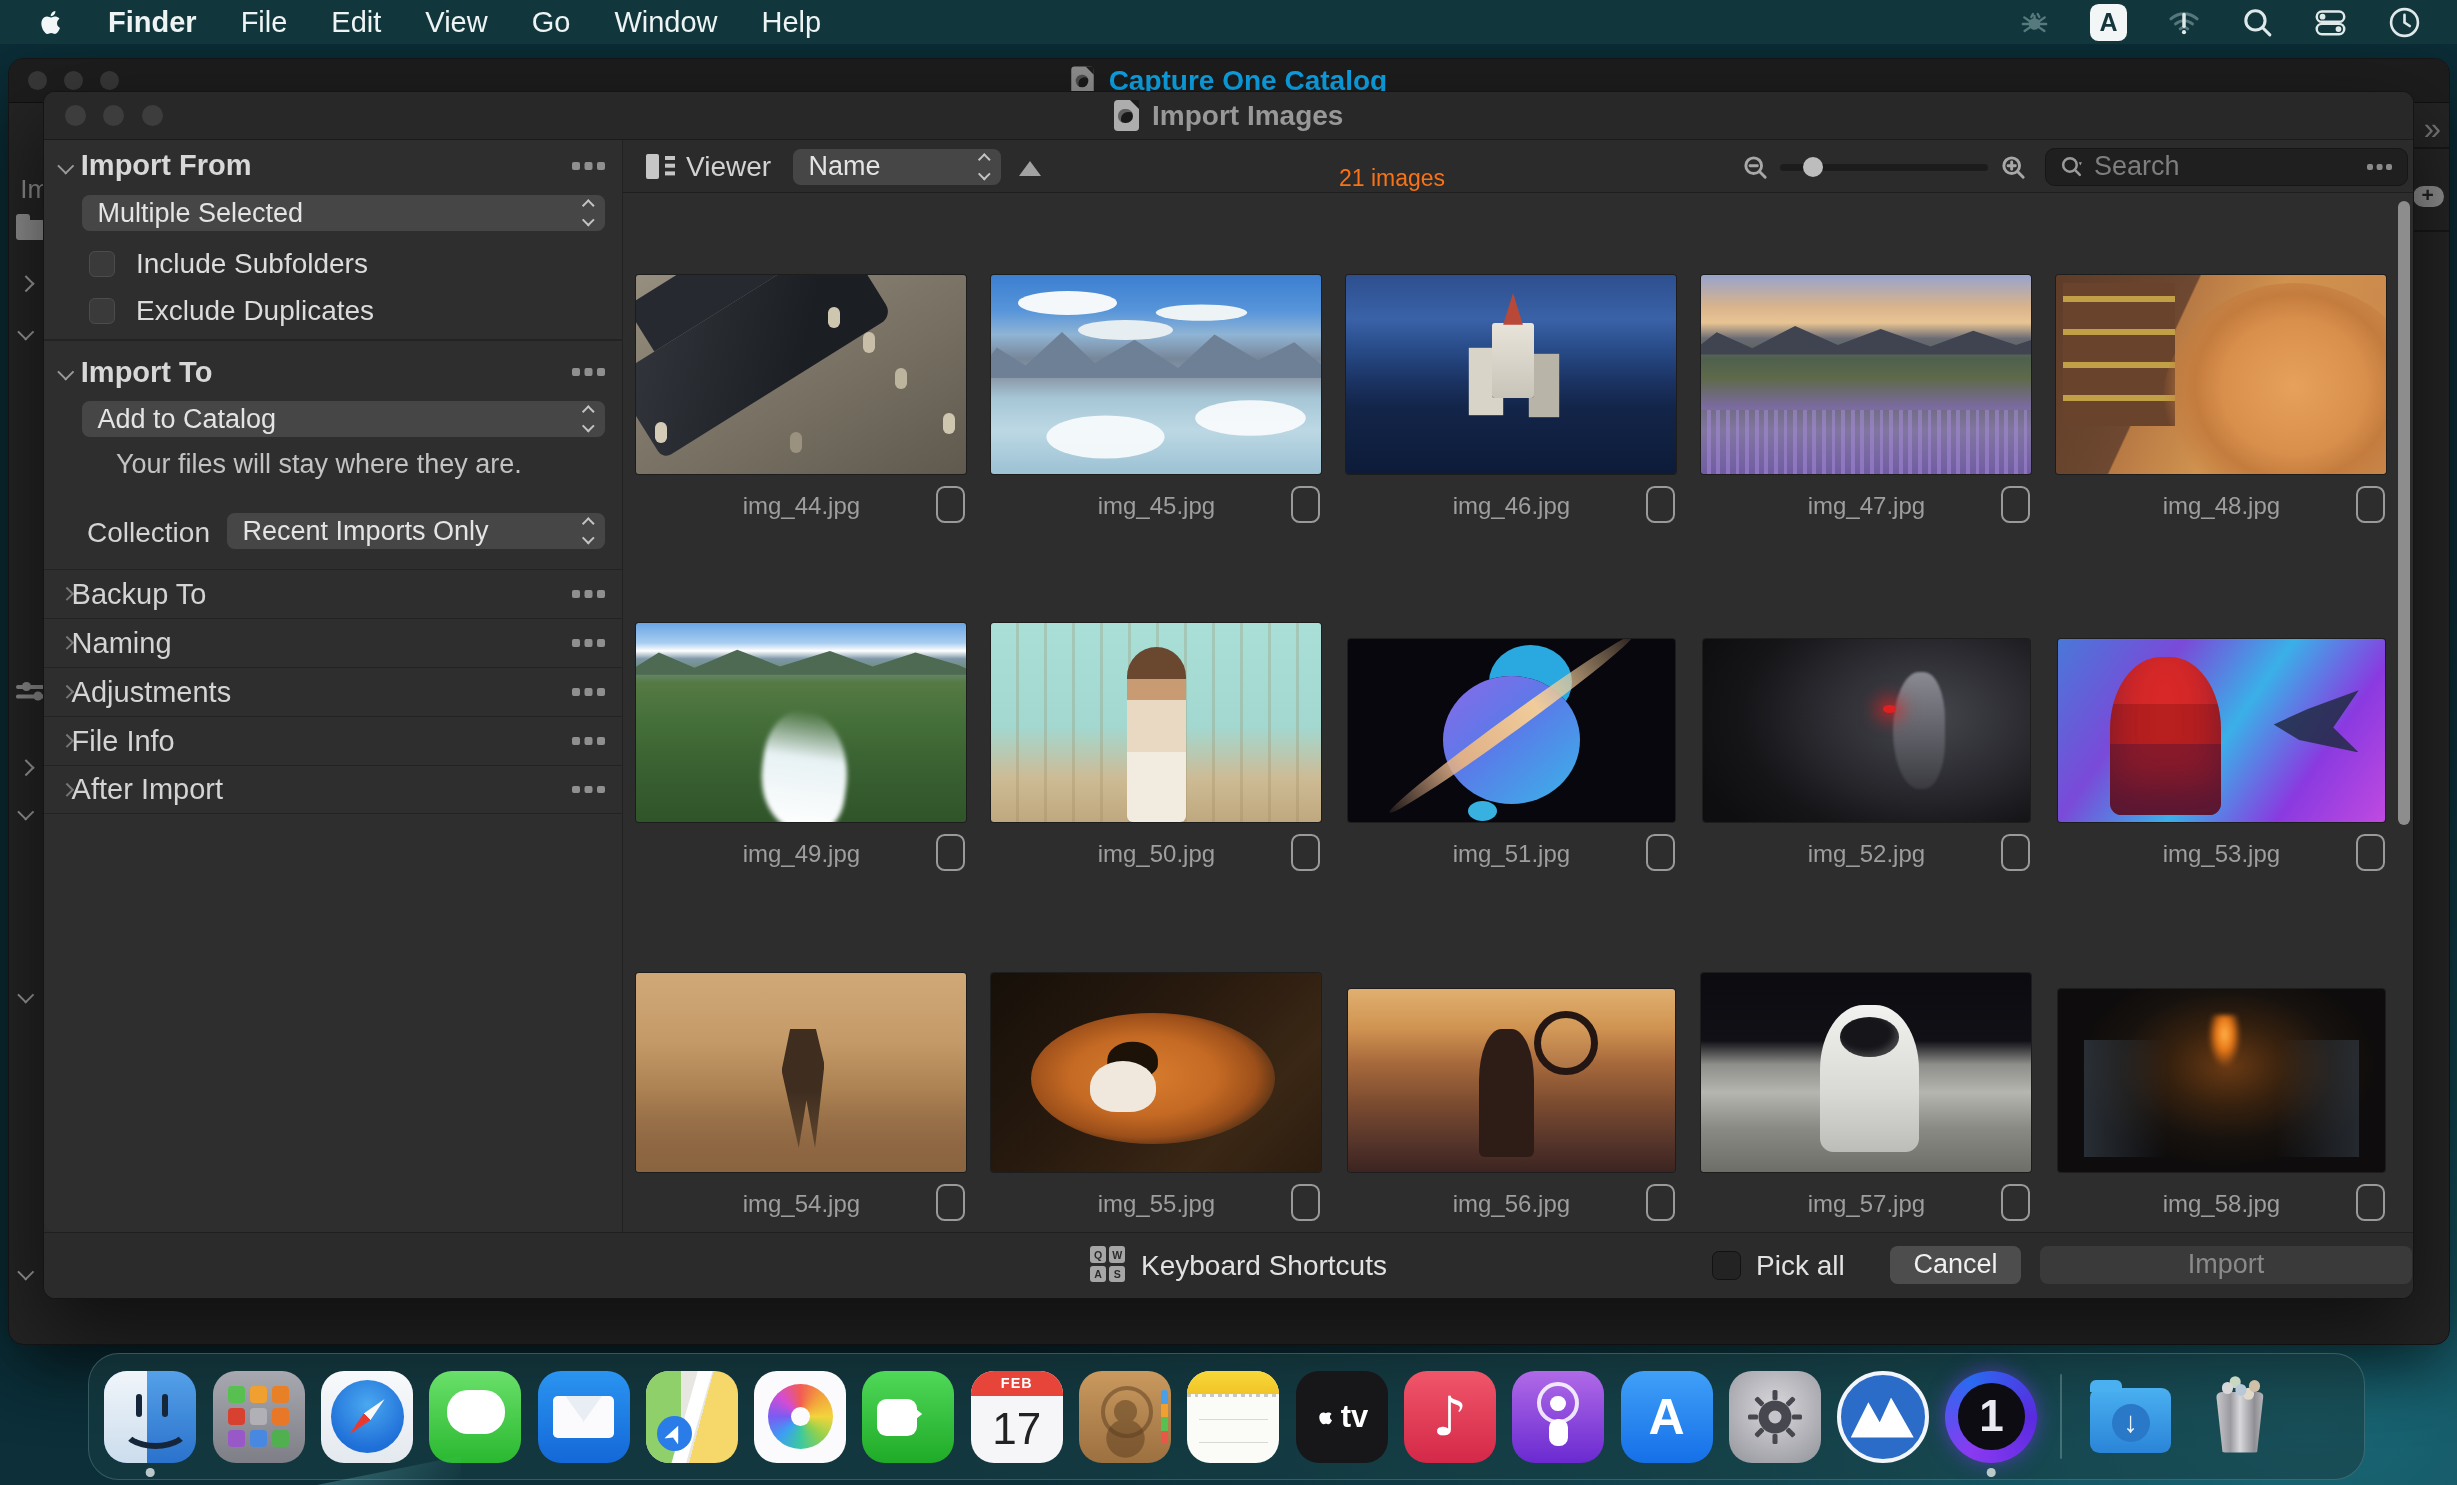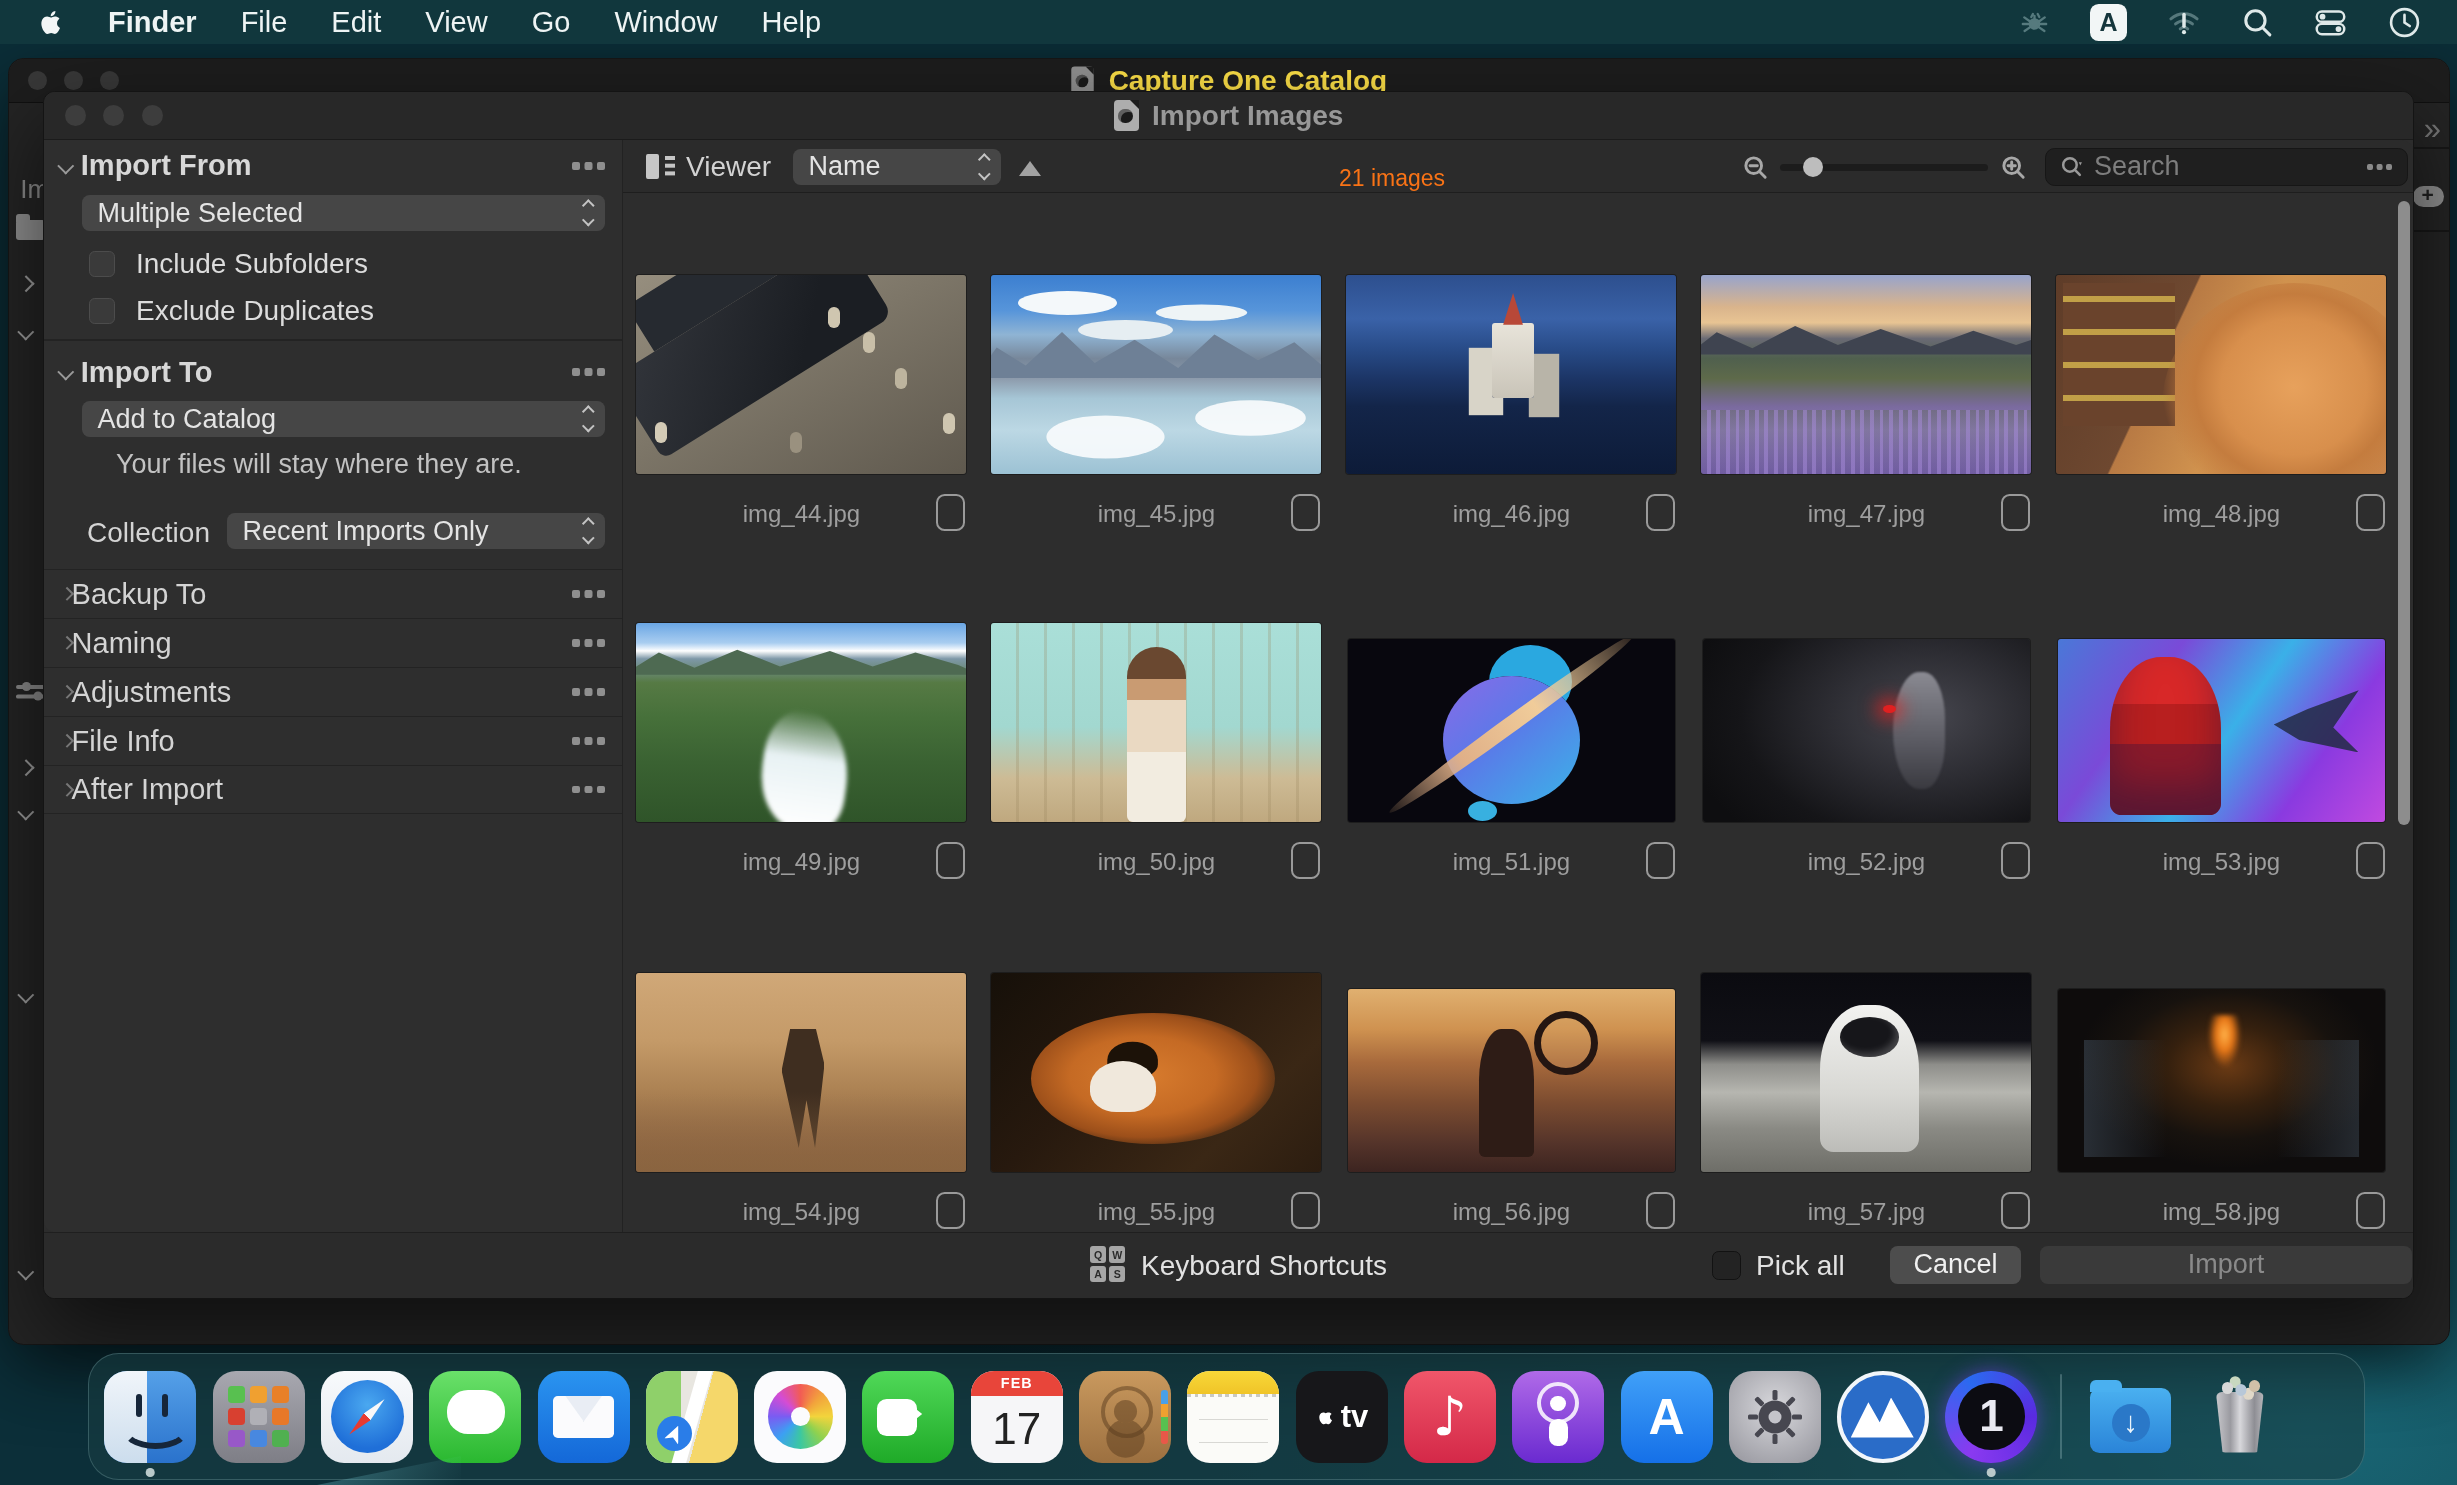--- a/index.html
+++ b/index.html
@@ -20,7 +20,7 @@
 .cat-titlebar .tl-group{position:absolute;left:19px;top:11.5px;display:flex;gap:17.3px}
 .tl{width:21px;height:21px;border-radius:50%;background:#3d3d3d}
 .tl.small{width:19px;height:19px;background:#383838}
-.wintitle{display:flex;align-items:center;gap:13.4px;font-size:28px;font-weight:600;color:#fde047}
+.wintitle{display:flex;align-items:center;gap:13.4px;font-size:28px;font-weight:600;color:#0ea5e9}
 .docic{position:relative;width:25px;height:31px;background:#adadad;border-radius:3.8px}
 .docic::before{content:'';position:absolute;right:0;top:0;border-style:solid;border-width:0 9.6px 9.6px 0;border-color:transparent #1d1d1d transparent transparent}
 .docic::after{content:'';position:absolute;left:4.8px;top:8.6px;width:14.4px;height:14.4px;border-radius:50%;background:#1a1a1a;box-shadow:inset 2.9px 2.9px 0 rgba(255,255,255,.3)}

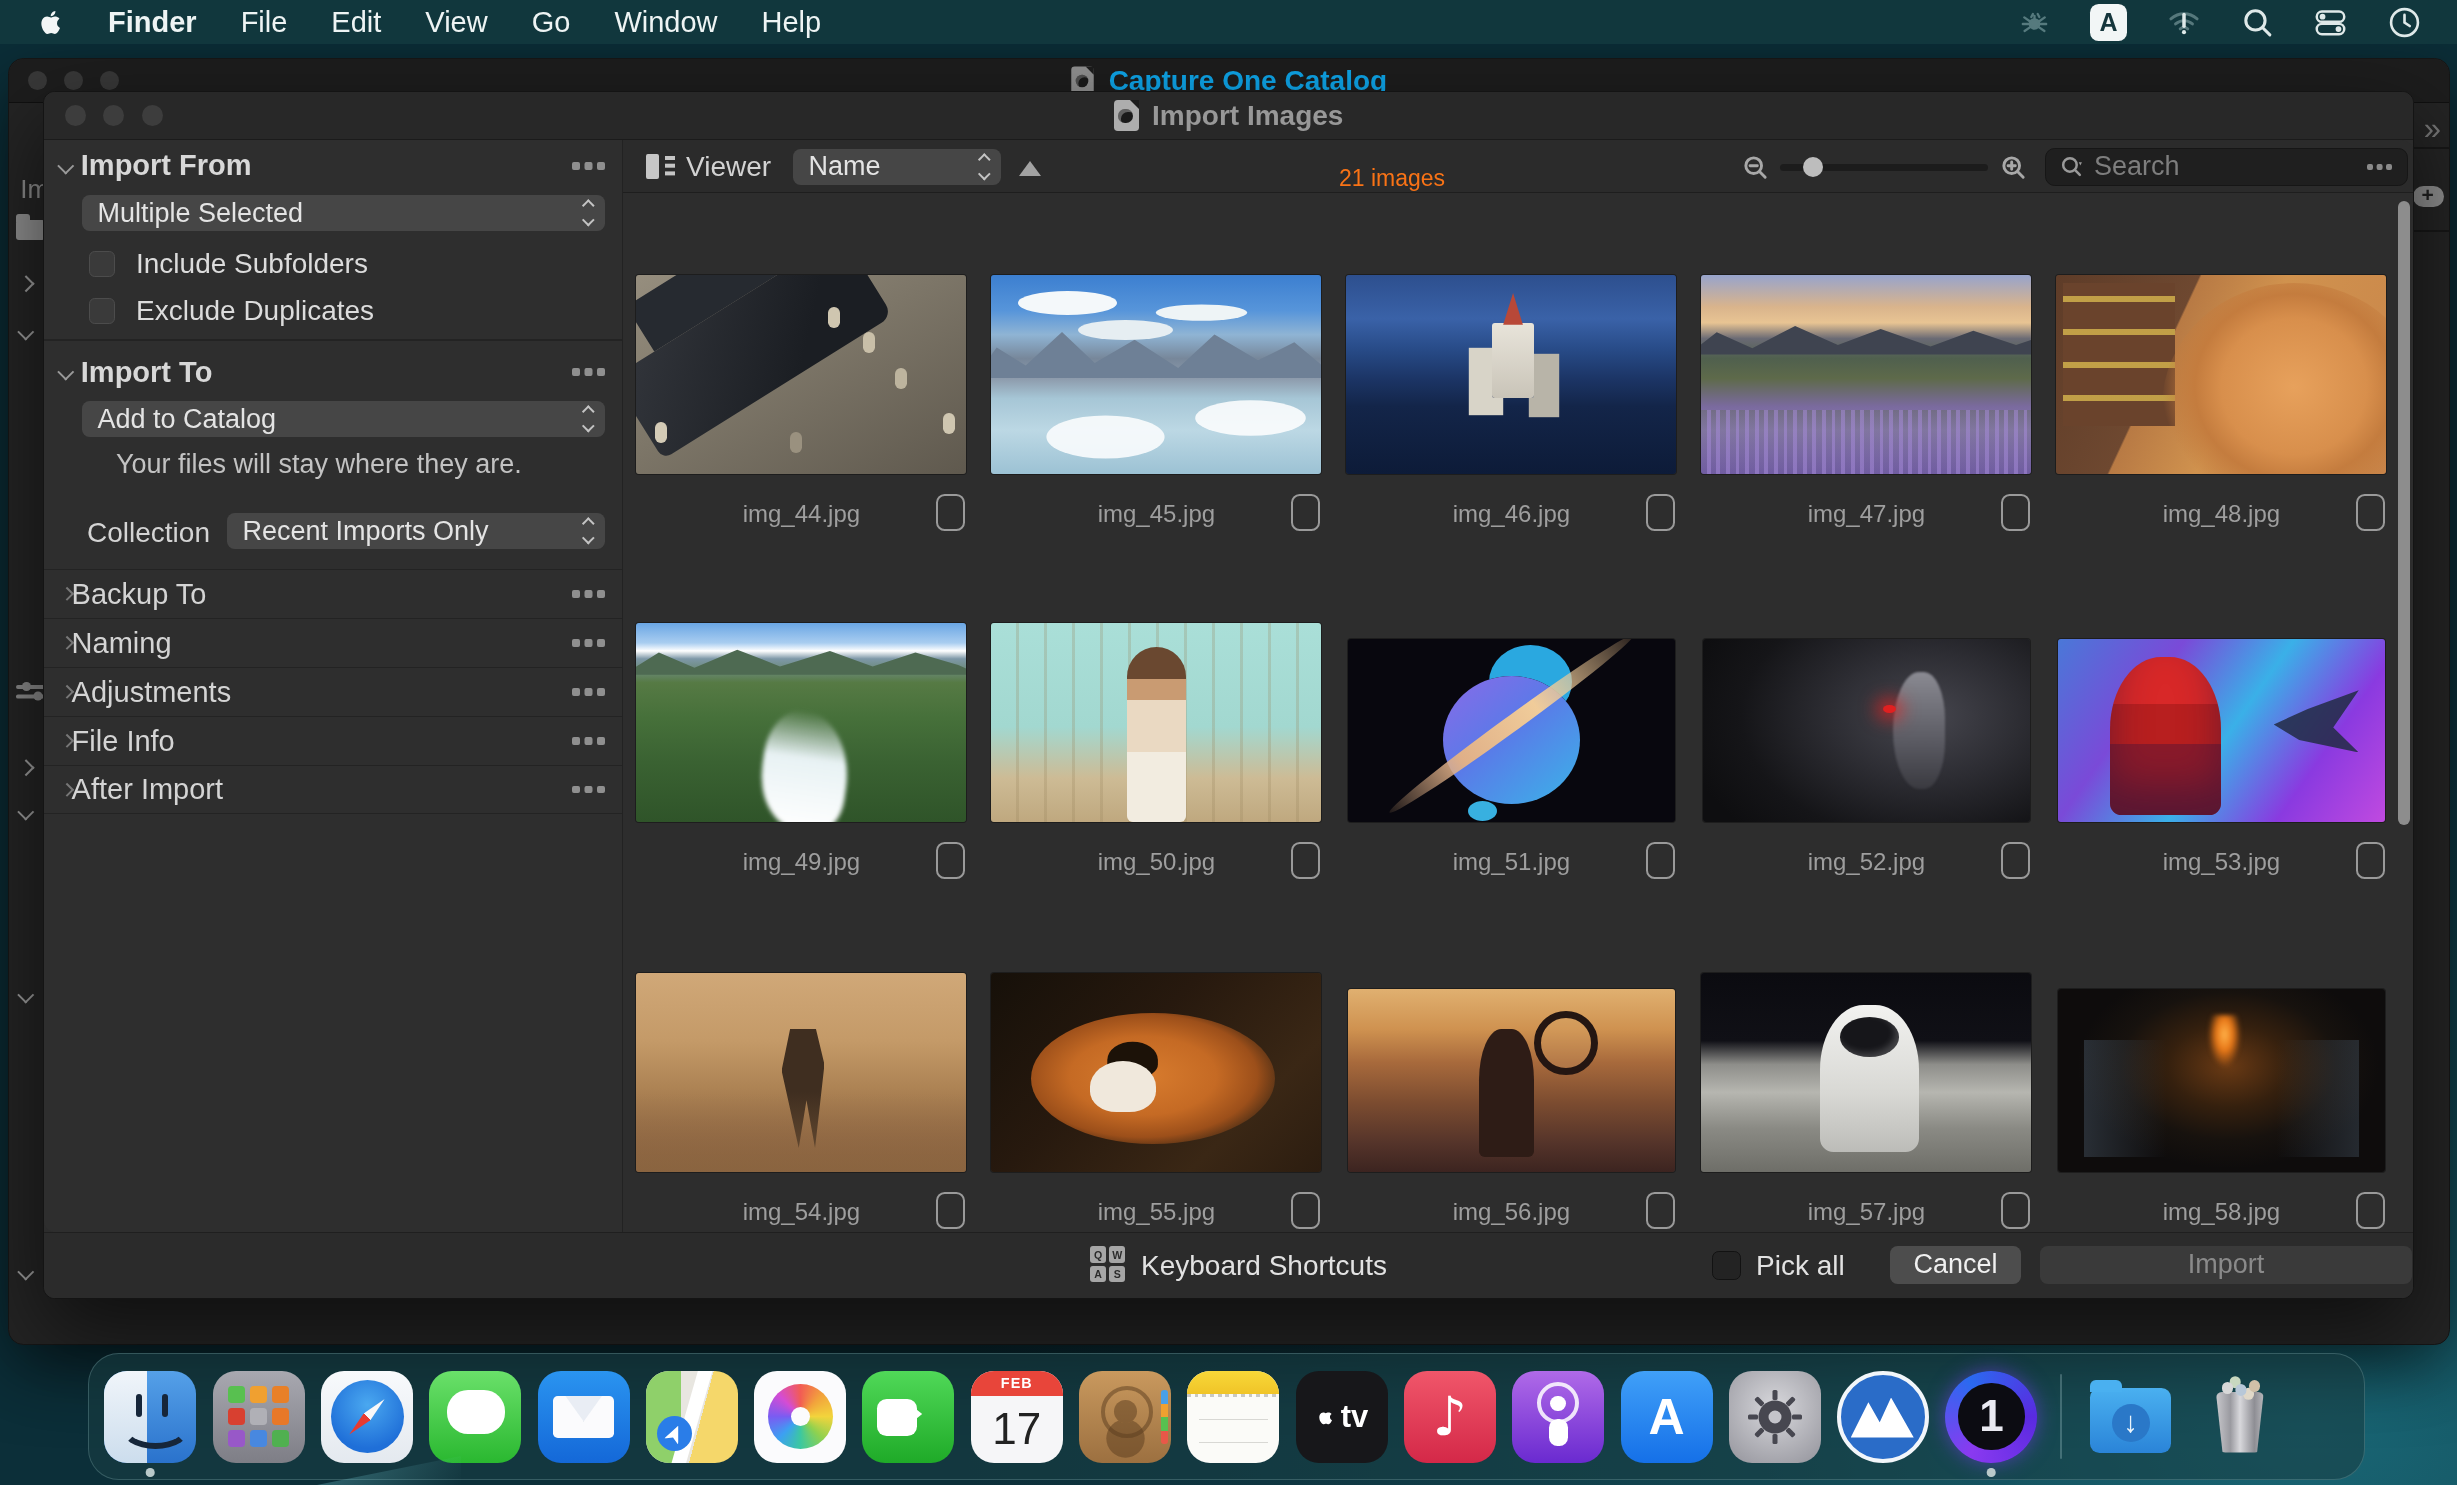--- a/index.html
+++ b/index.html
@@ -90,7 +90,7 @@
 .thumb{position:relative;width:330px;height:199px;border-radius:2.9px;overflow:hidden;box-shadow:0 0 0 1px rgba(0,0,0,.35)}
 .thumb.short{width:327px;height:183px}
 .thumb::before,.thumb::after{content:'';position:absolute}
-.caption{position:relative;height:42px;margin-top:20px}
+.caption{position:relative;height:42px;margin-top:12px}
 .fname{position:absolute;left:0;right:0;top:5.8px;text-align:center;font-size:24px;color:#9e9e9e}
 .pickbox{position:absolute;right:1.9px;top:0;width:29px;height:37px;border:2.9px solid #9a9a9a;border-radius:8.6px}
 

